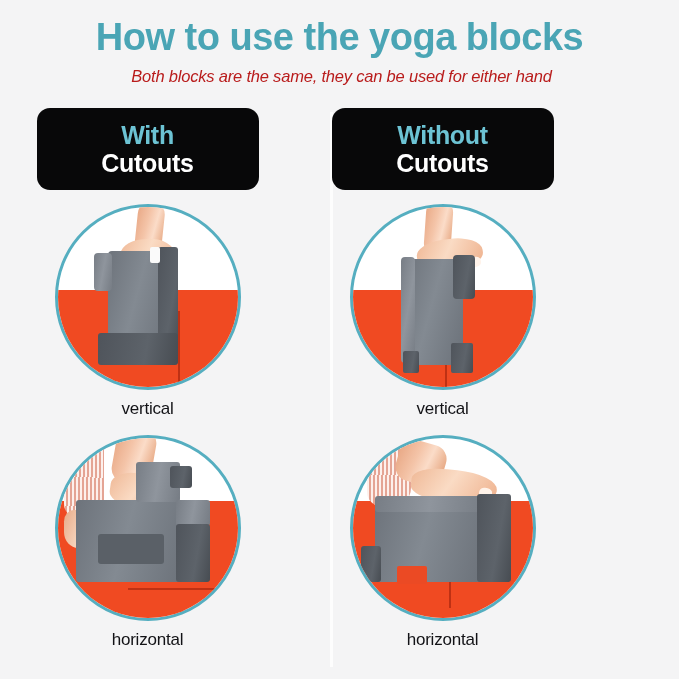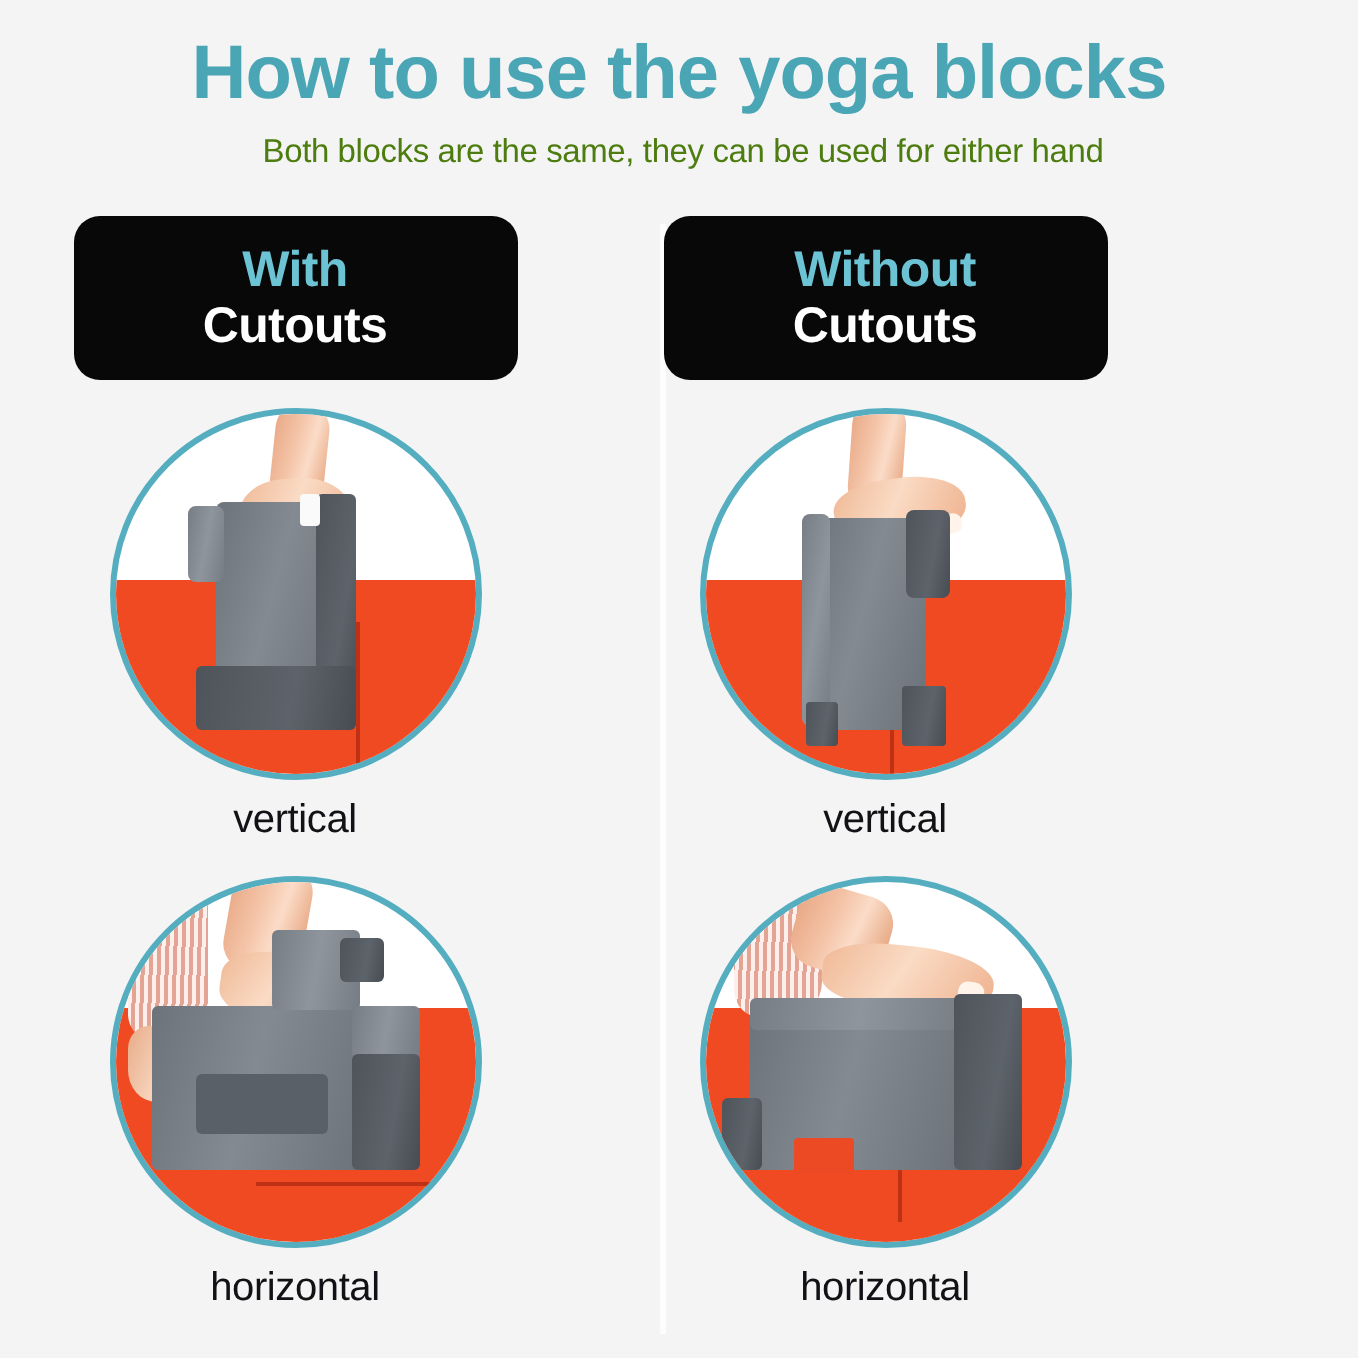--- a/index.html
+++ b/index.html
@@ -39,9 +39,10 @@
   .subtitle {
     font-size: 16.5px;
     font-weight: 500;
-    color: #4d7c0f;
+    color: #b91c1c;
     margin: 9px 0 0 4px;
     letter-spacing: -0.2px;
+    font-style: italic;
   }
 
   

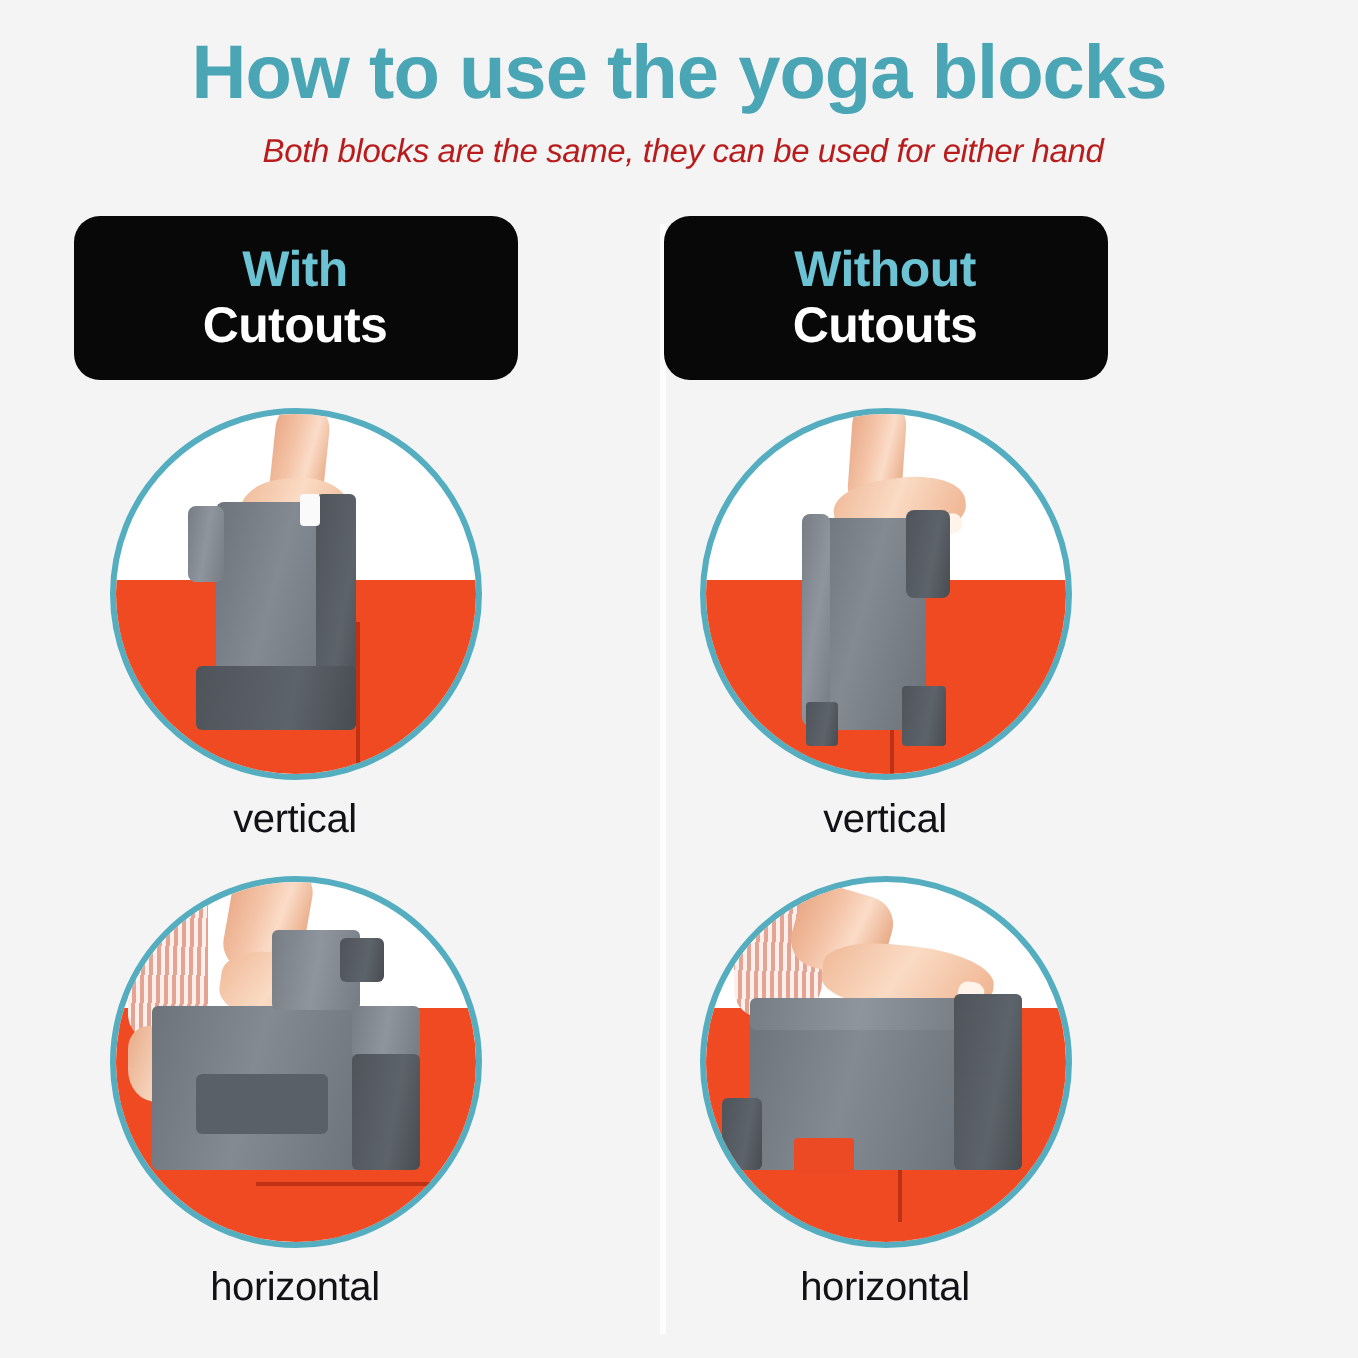--- a/index.html
+++ b/index.html
@@ -130,7 +130,7 @@
   }
 
   .caption {
-    font-size: 20px;
+    font-size: 17px;
     color: #121216;
     margin-top: 9px;
     letter-spacing: -0.2px;

